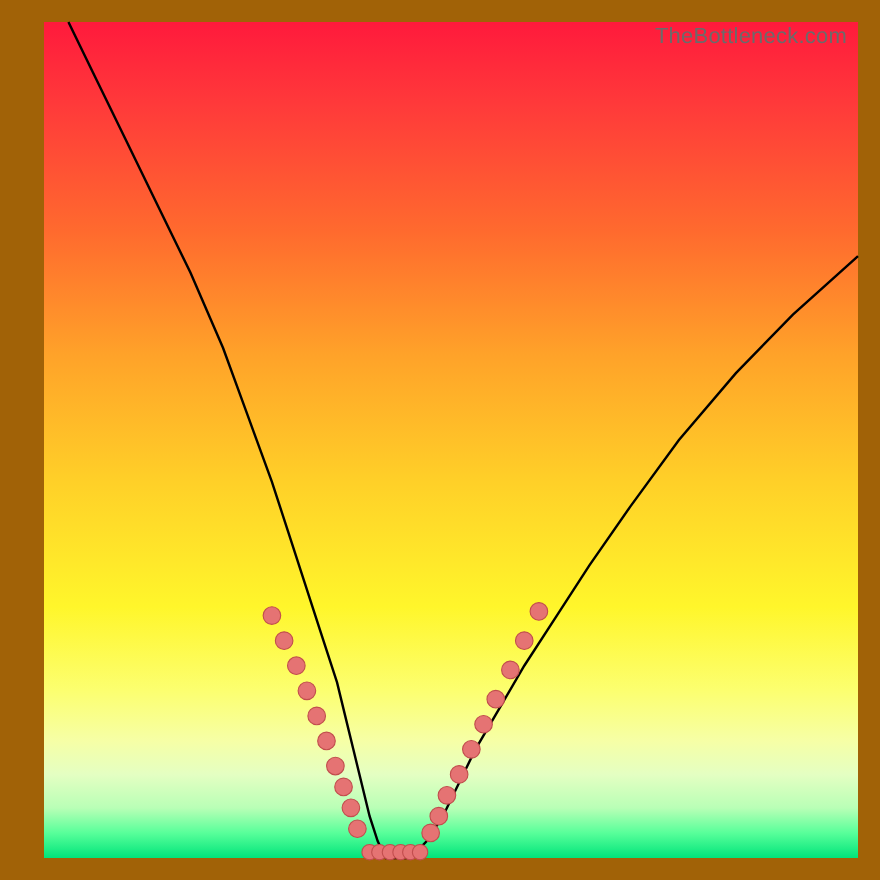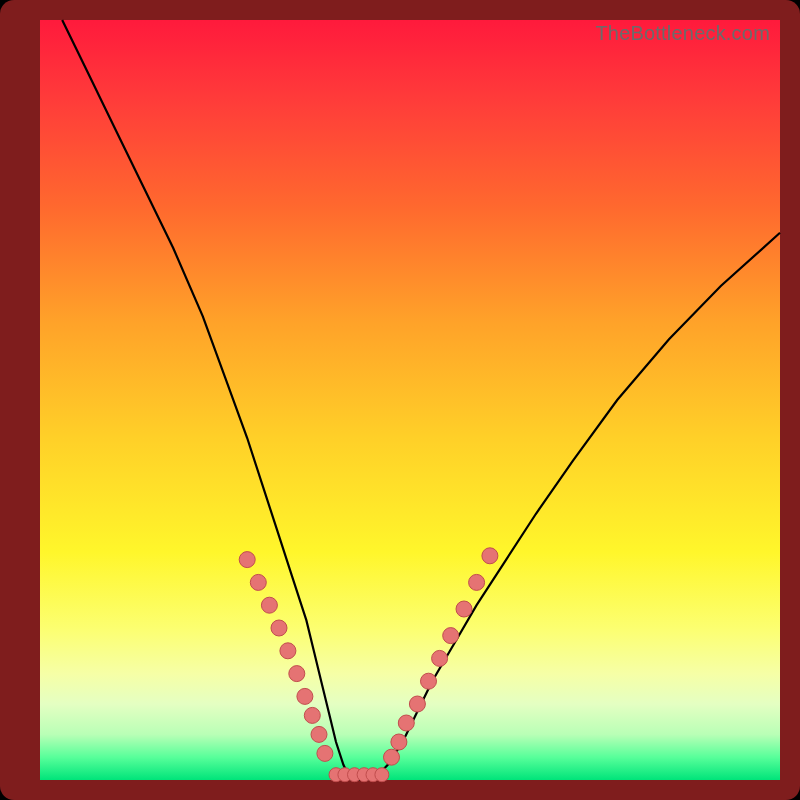--- a/index.html
+++ b/index.html
@@ -15,8 +15,7 @@
     position: relative;
     width: 800px;
     height: 800px;
-    background: #7f1d1d;
-    border-radius: 14px;
+    background: #a16207;
   }
   .plot {
     position: absolute;

